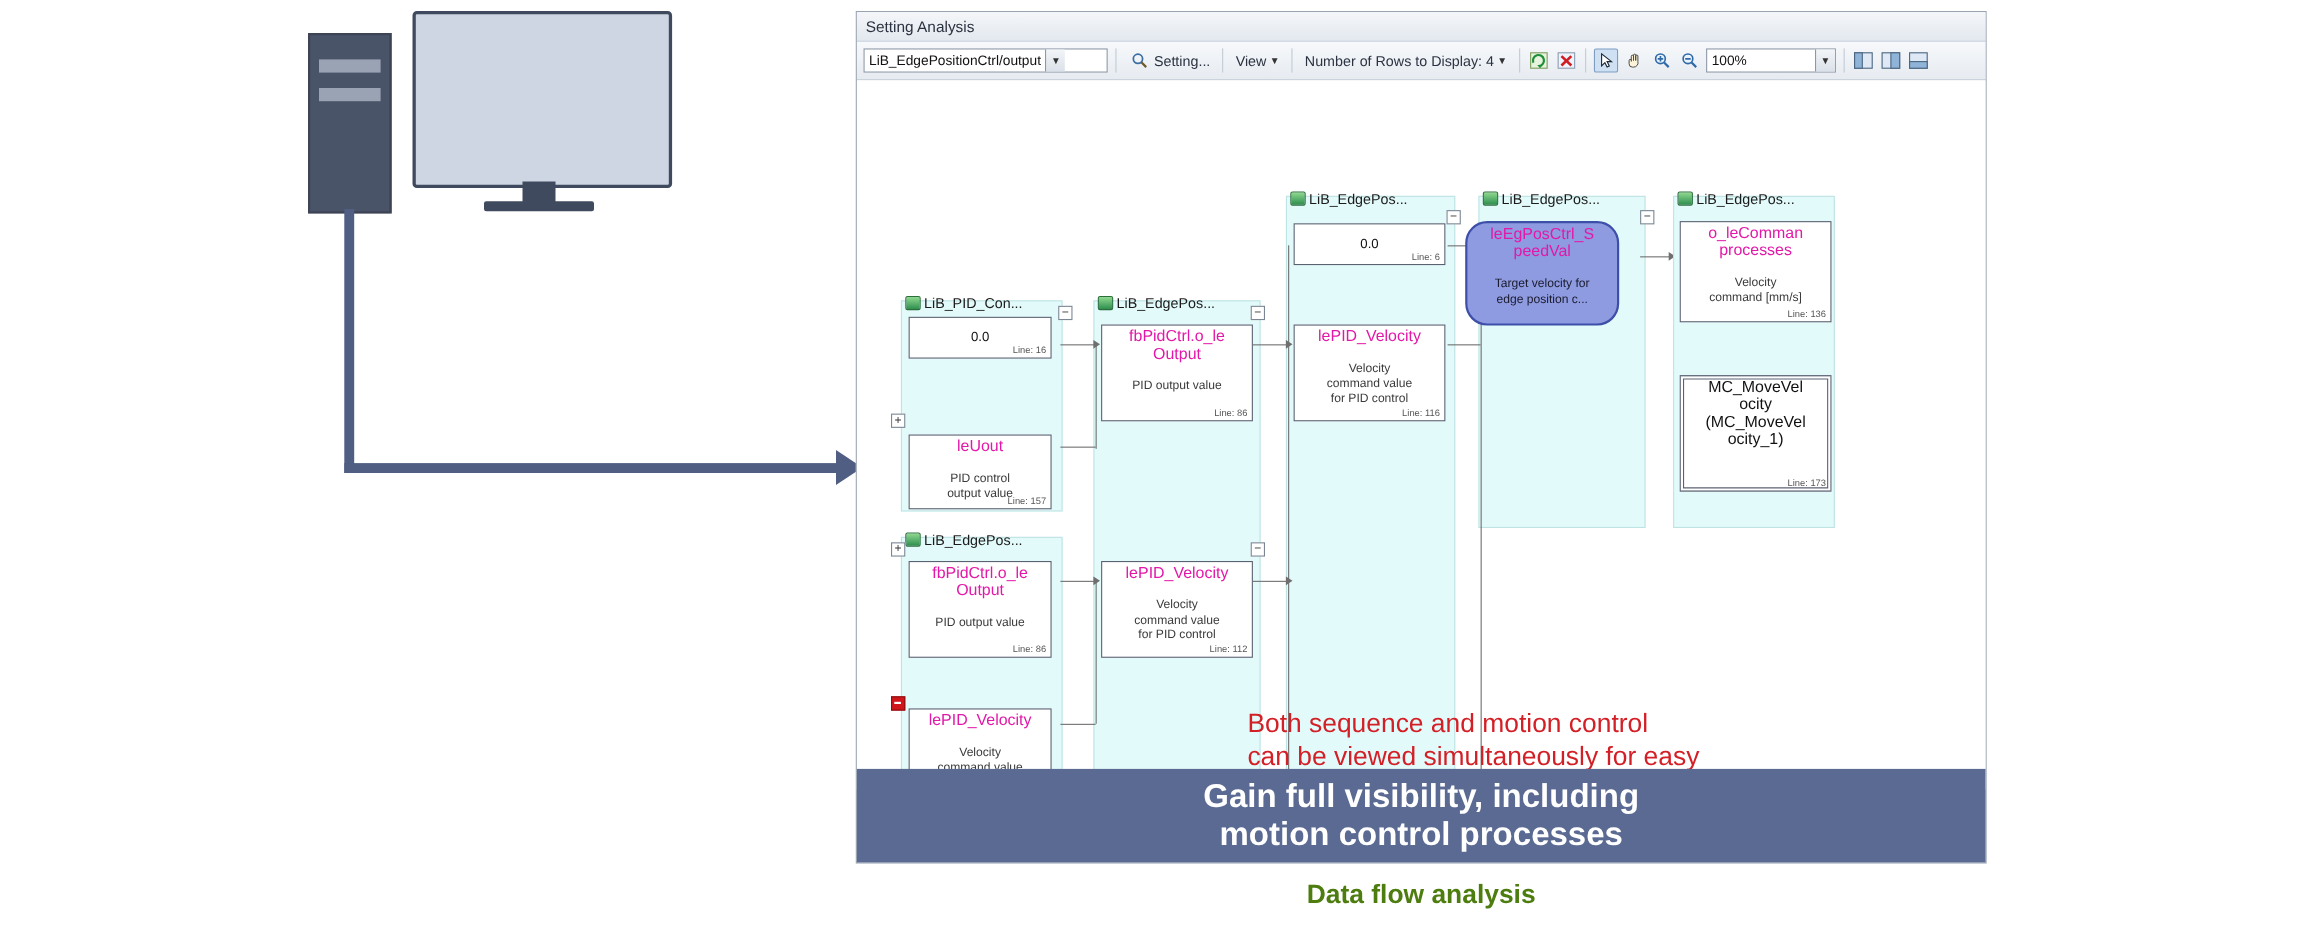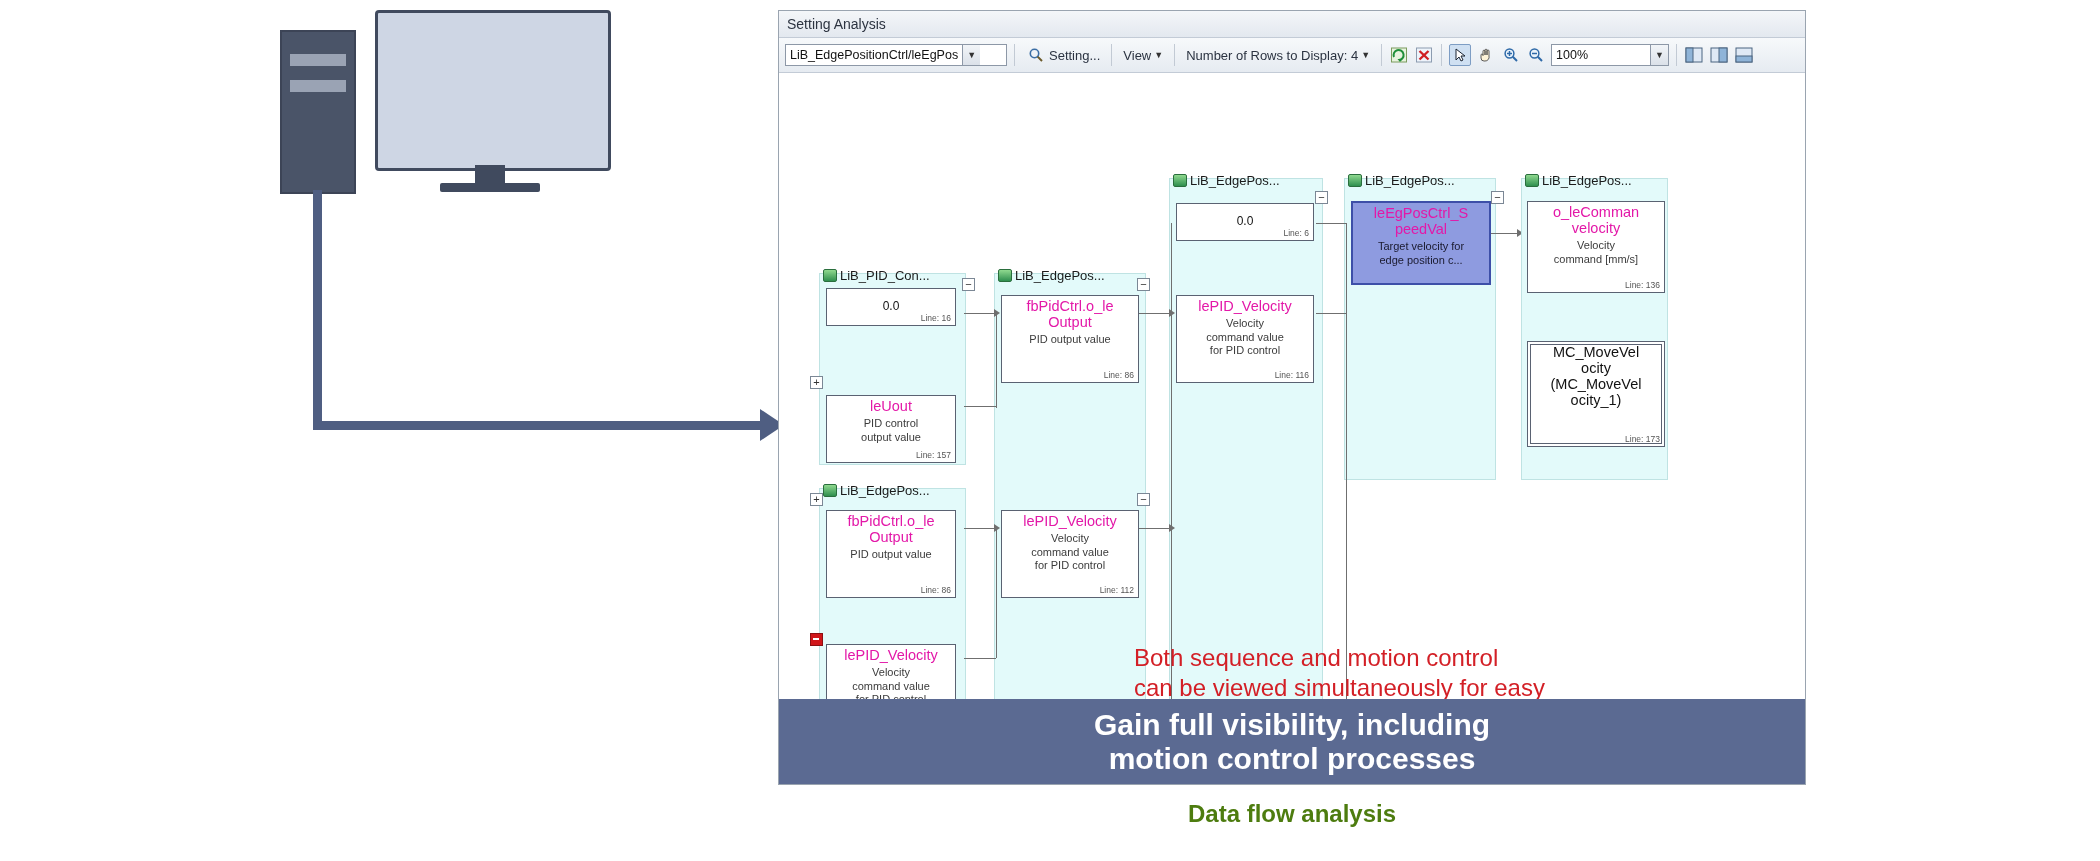--- a/index.html
+++ b/index.html
@@ -94,7 +94,7 @@
   <div class="toolbar">
 
     <div class="combo" style="width:222px;">
-      <div class="combo-text">LiB_EdgePositionCtrl/leEgPos</div>
+      <div class="combo-text">LiB_EdgePositionCtrl/output</div>
       <div class="combo-btn">▼</div>
     </div>
 

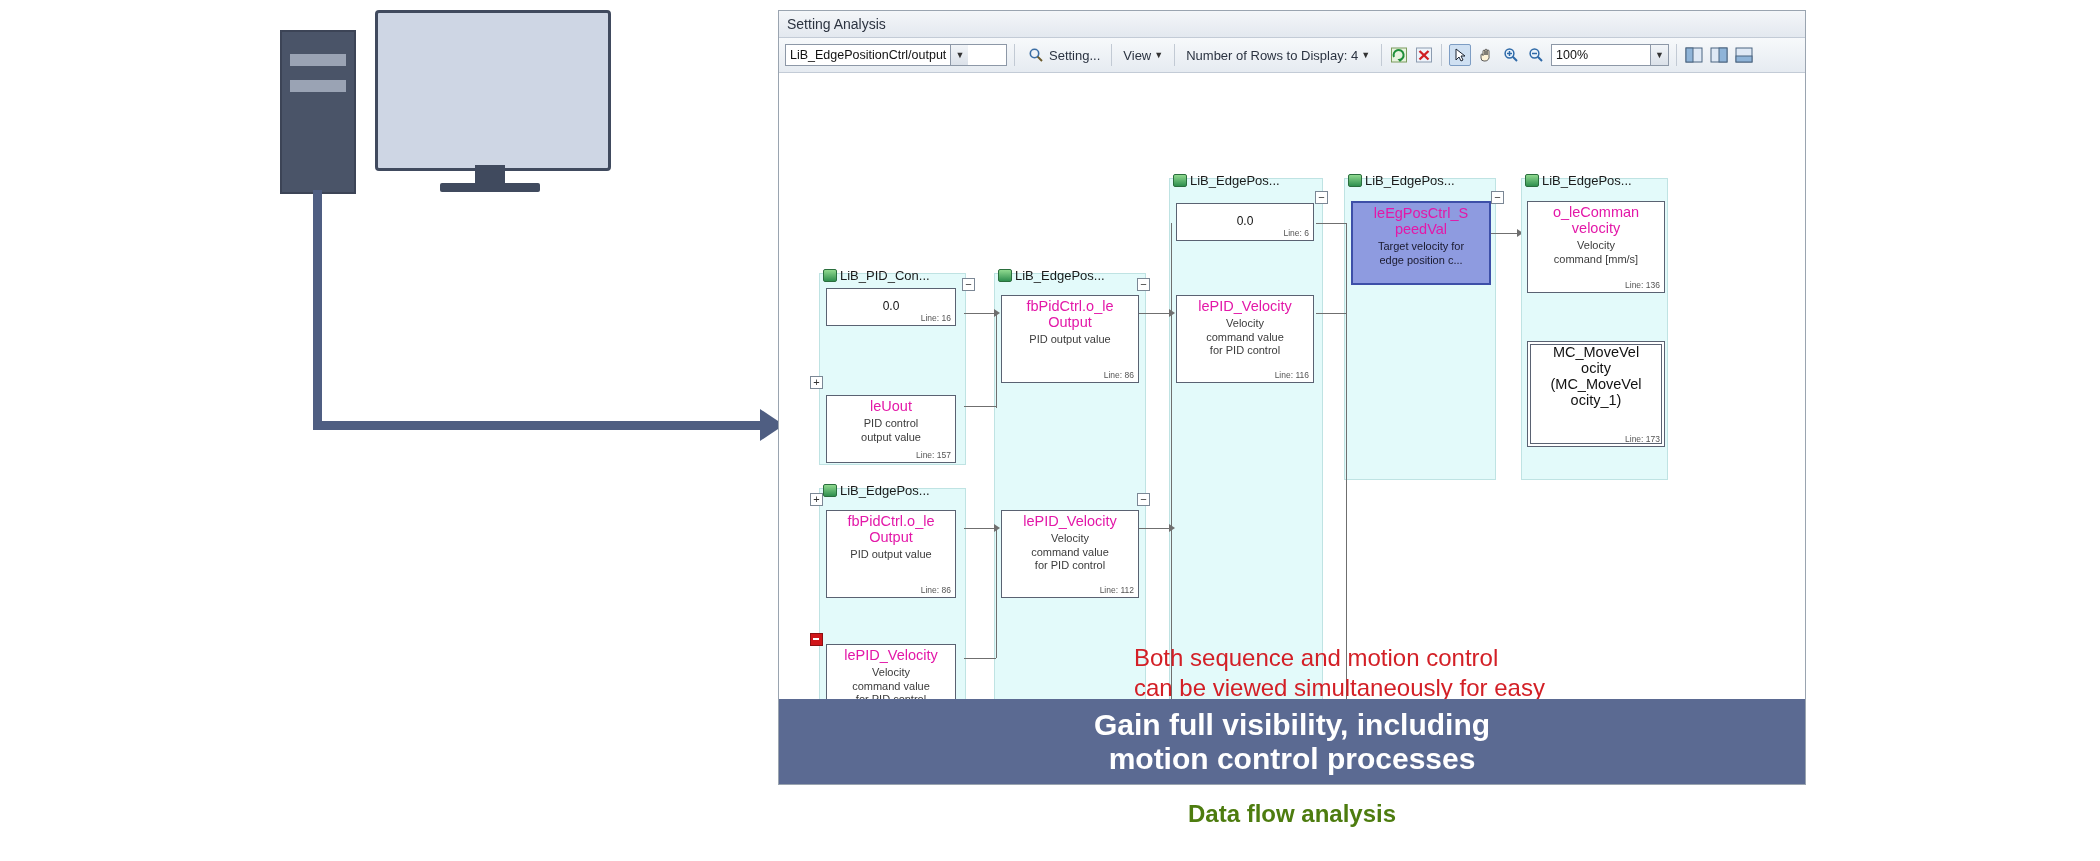--- a/index.html
+++ b/index.html
@@ -291,7 +291,7 @@
       <div class="n-line">Line: 6</div>
     </div>
 
-    <div class="node sel" style="left:572px;top:128px;width:140px;height:84px;">
+    <div class="node sel" style="left:553px;top:128px;width:140px;height:95px;border-radius:20px;">
       <div class="n-title" style="white-space:pre-line;">leEgPosCtrl_S
 peedVal</div>
       <div class="n-desc" style="white-space:pre-line;">Target velocity for

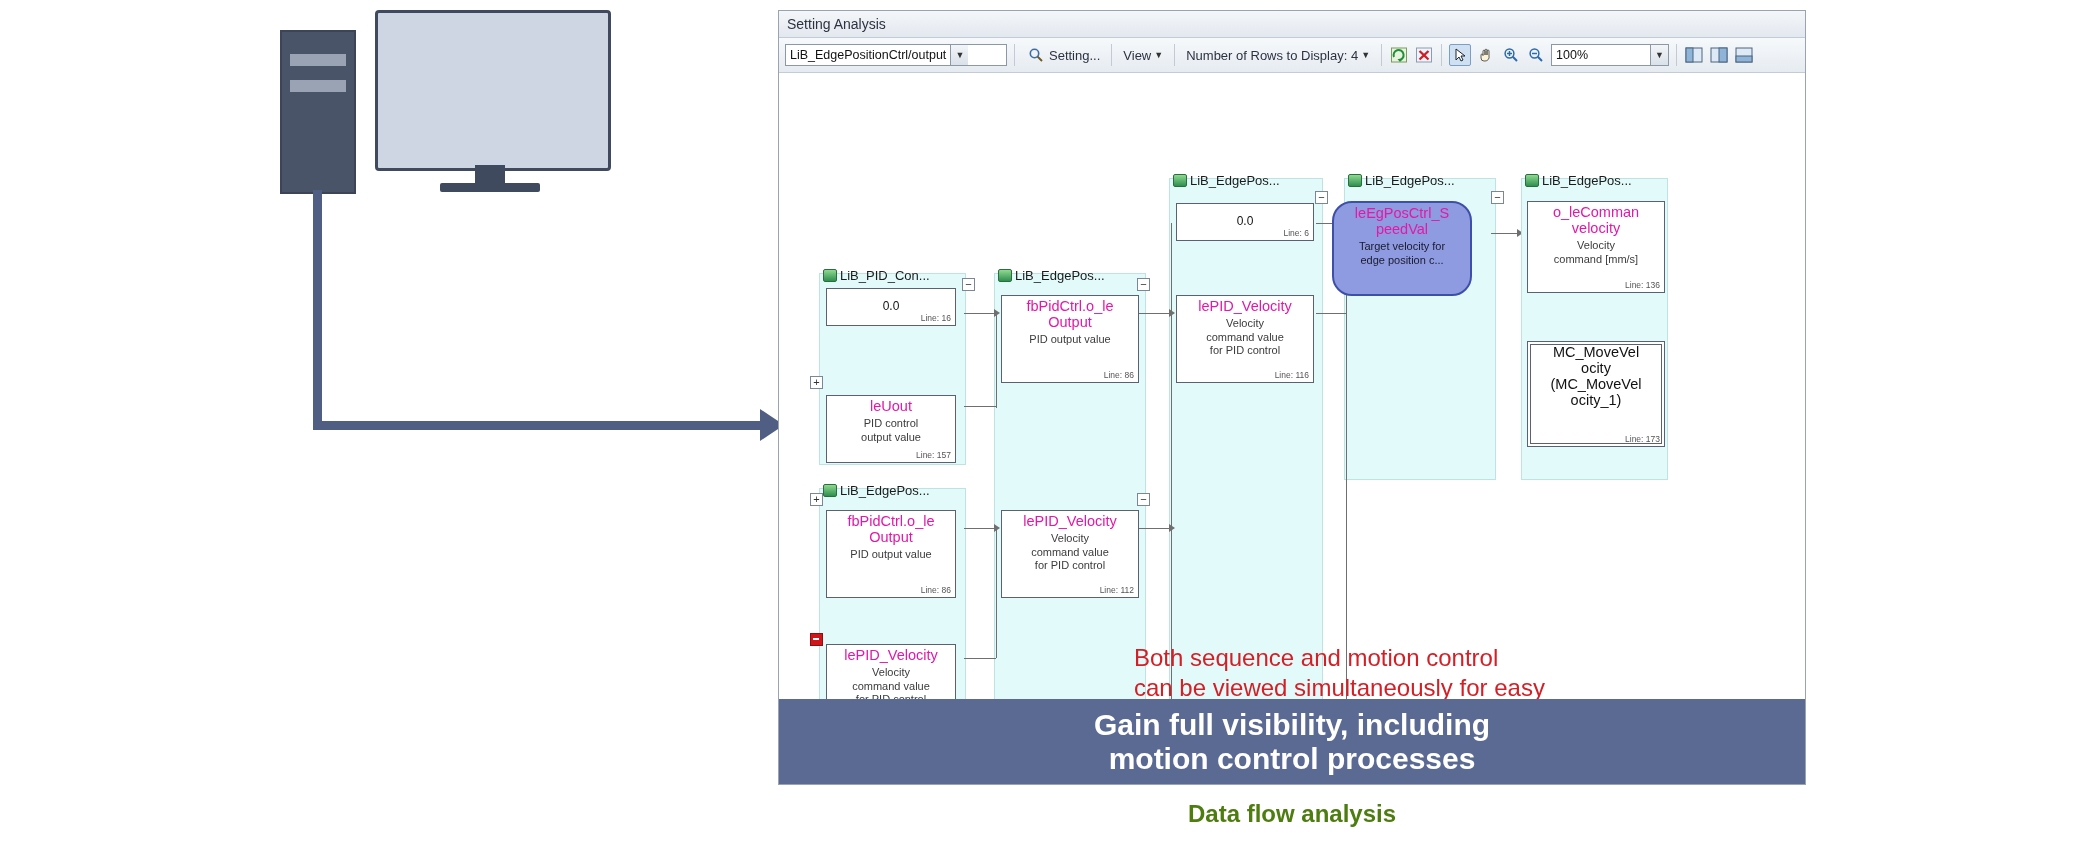--- a/index.html
+++ b/index.html
@@ -306,7 +306,7 @@
 
     <div class="node" style="left:748px;top:128px;width:138px;height:92px;">
       <div class="n-title" style="white-space:pre-line;">o_leComman
-velocity</div>
+processes</div>
       <div class="n-desc" style="white-space:pre-line;">Velocity
 command [mm/s]</div>
       <div class="n-line">Line: 136</div>

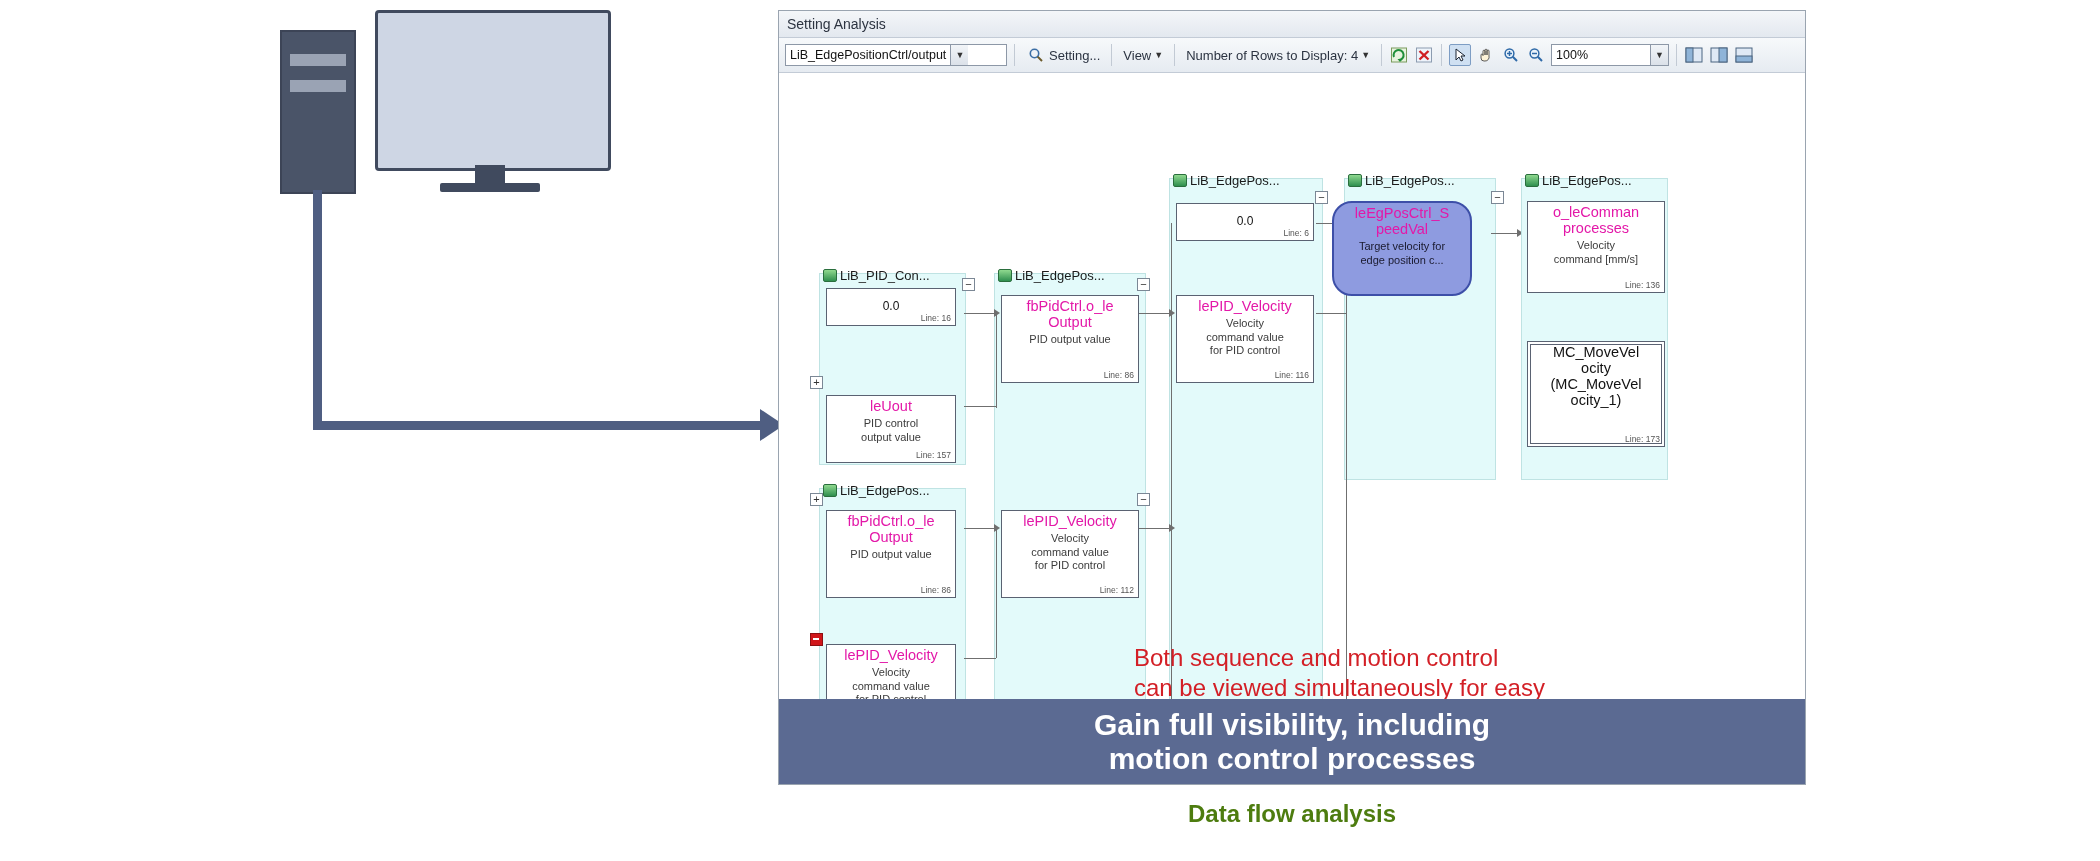--- a/index.html
+++ b/index.html
@@ -47,7 +47,7 @@
   .node{position:absolute;background:#ffffff;border:1px solid #5a6272;box-sizing:border-box;padding:3px 4px;text-align:center;}
   .node .n-title{font-size:14.5px;color:#e318a8;line-height:1.1;}
   .node .n-title.black{color:#111;}
-  .node .n-desc{font-size:11px;color:#3b3b3b;line-height:1.25;margin-top:2px;}
+  .node .n-desc{font-size:11px;color:#3b3b3b;line-height:1.25;margin-top:14px;}
   .node .n-line{position:absolute;right:4px;bottom:2px;font-size:8.5px;color:#555;}
   .node.val{display:flex;align-items:center;justify-content:center;}
   .node.val .n-title{font-size:12px;color:#111;}

